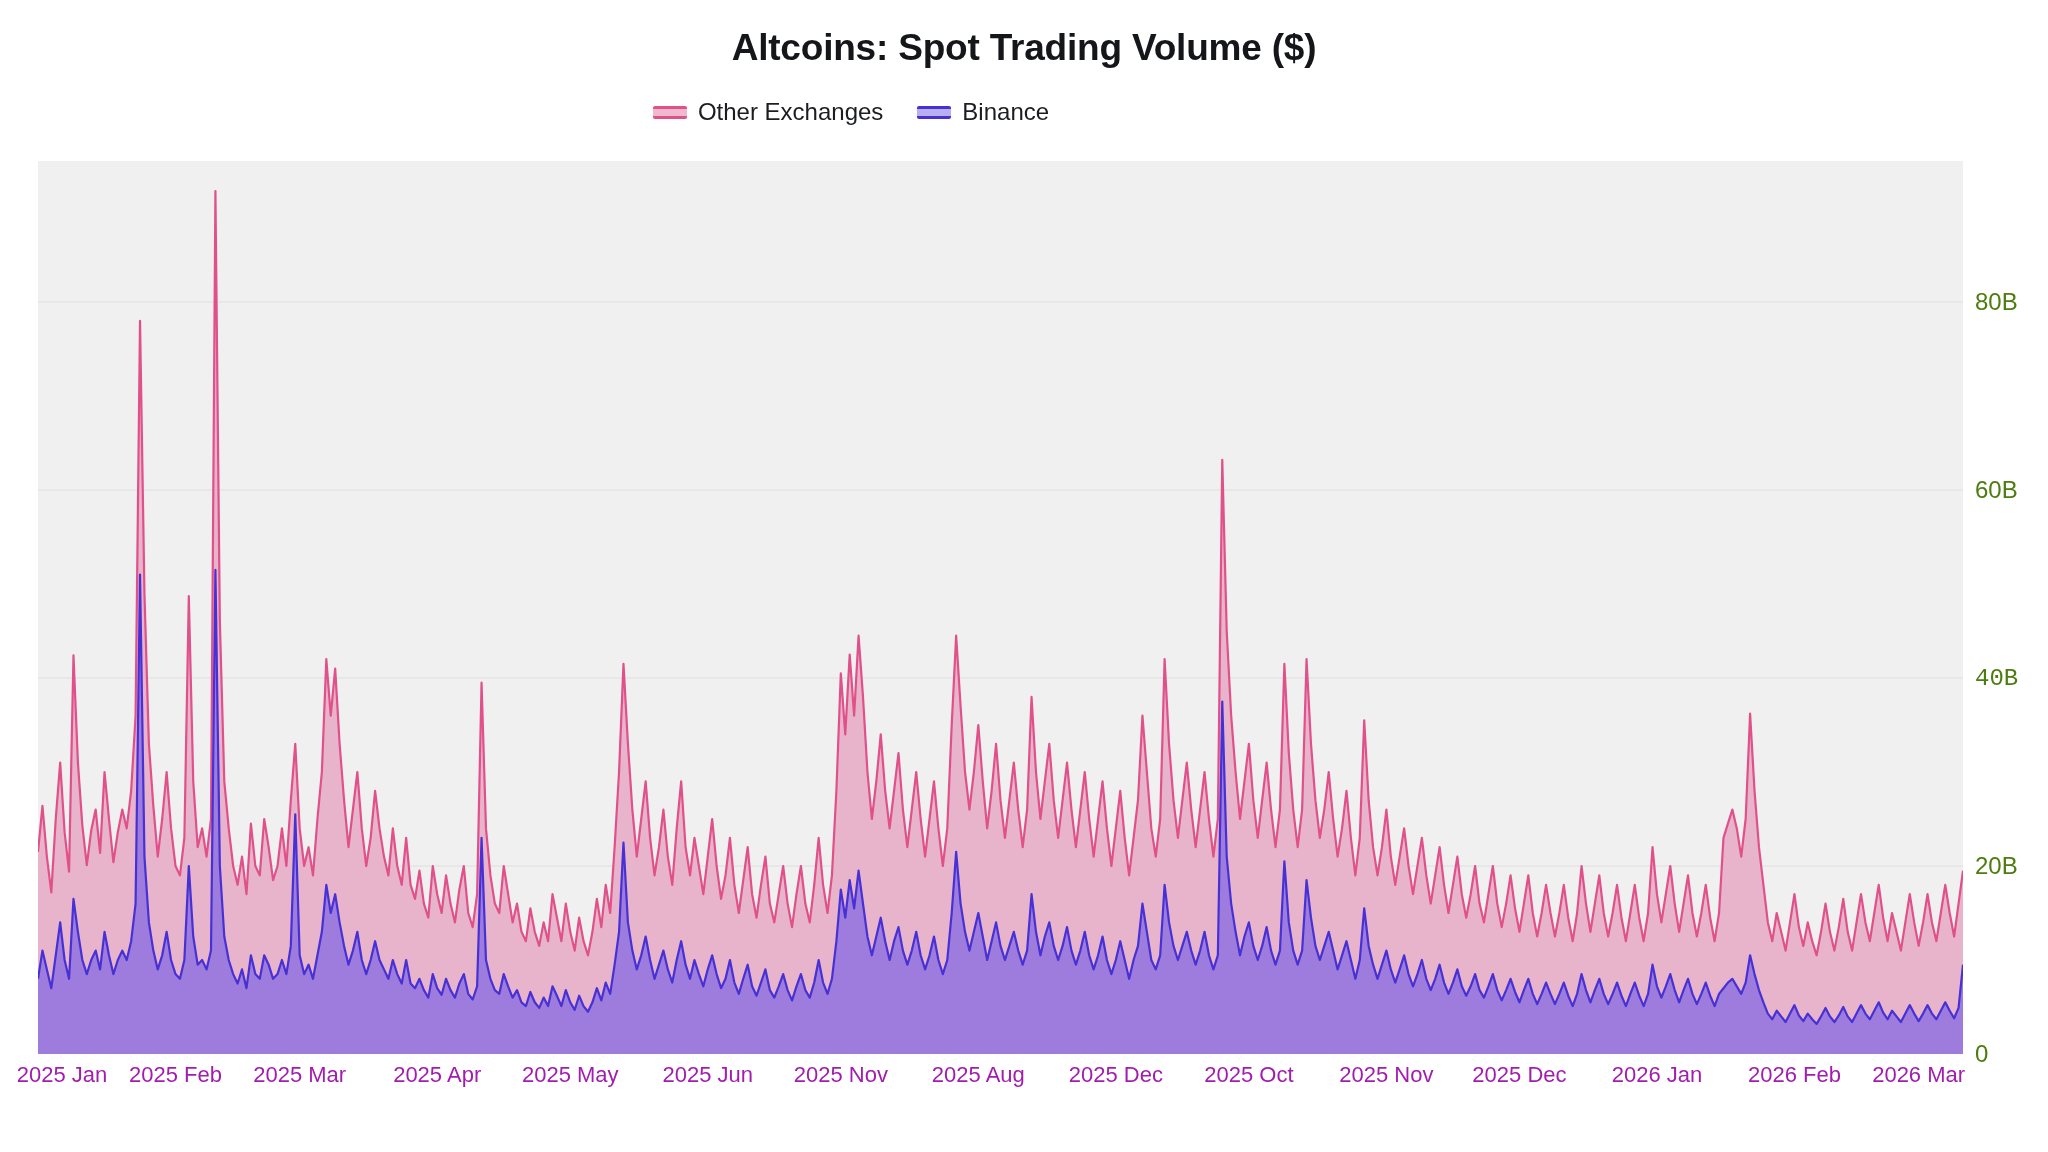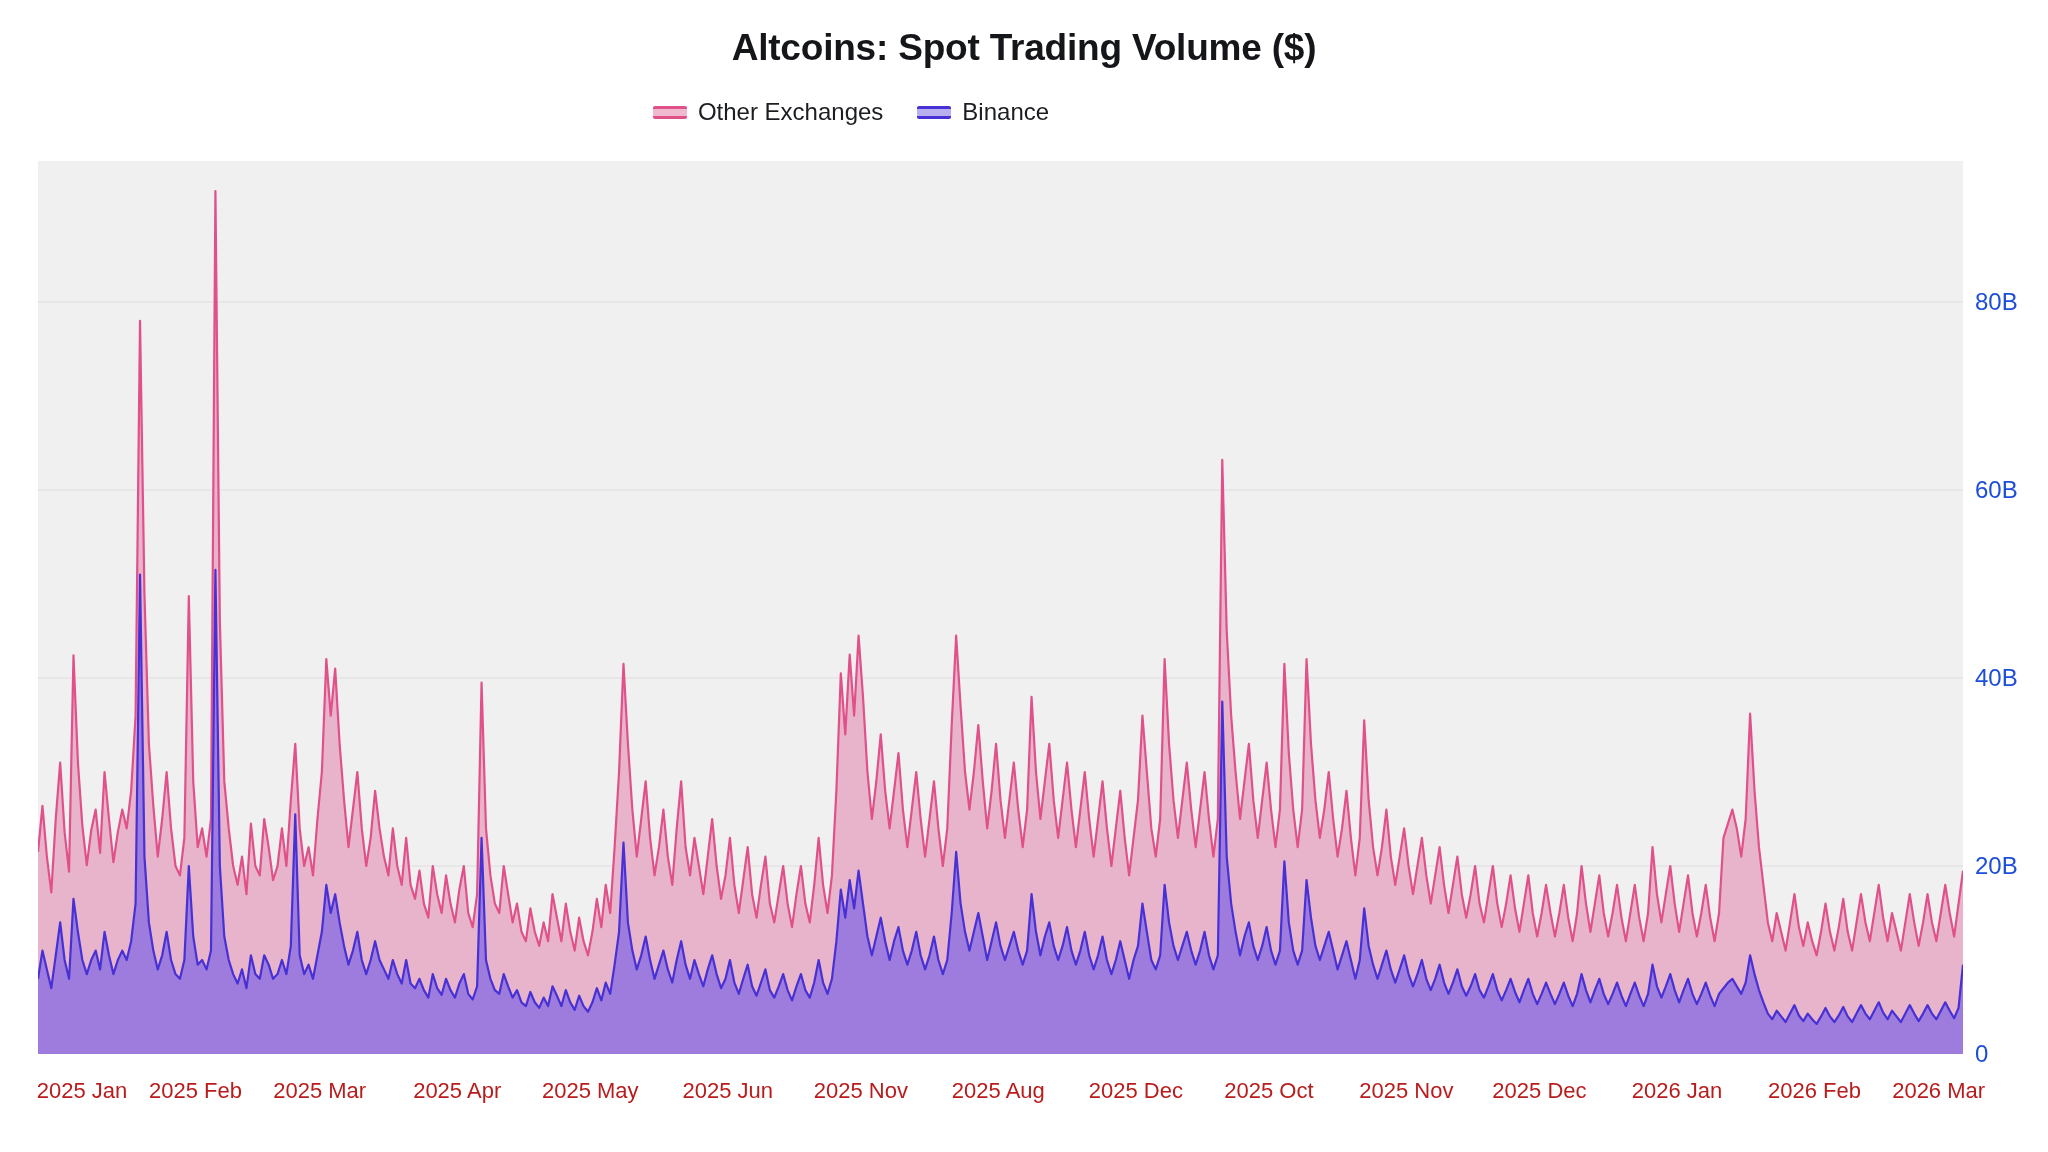--- a/index.html
+++ b/index.html
@@ -104,7 +104,7 @@
     position: absolute;
     left: 0;
     font-size: 24px;
-    color: #1d4ed8;
+    color: #4d7c0f;
     transform: translateY(-50%);
     white-space: nowrap;
     text-align: right;

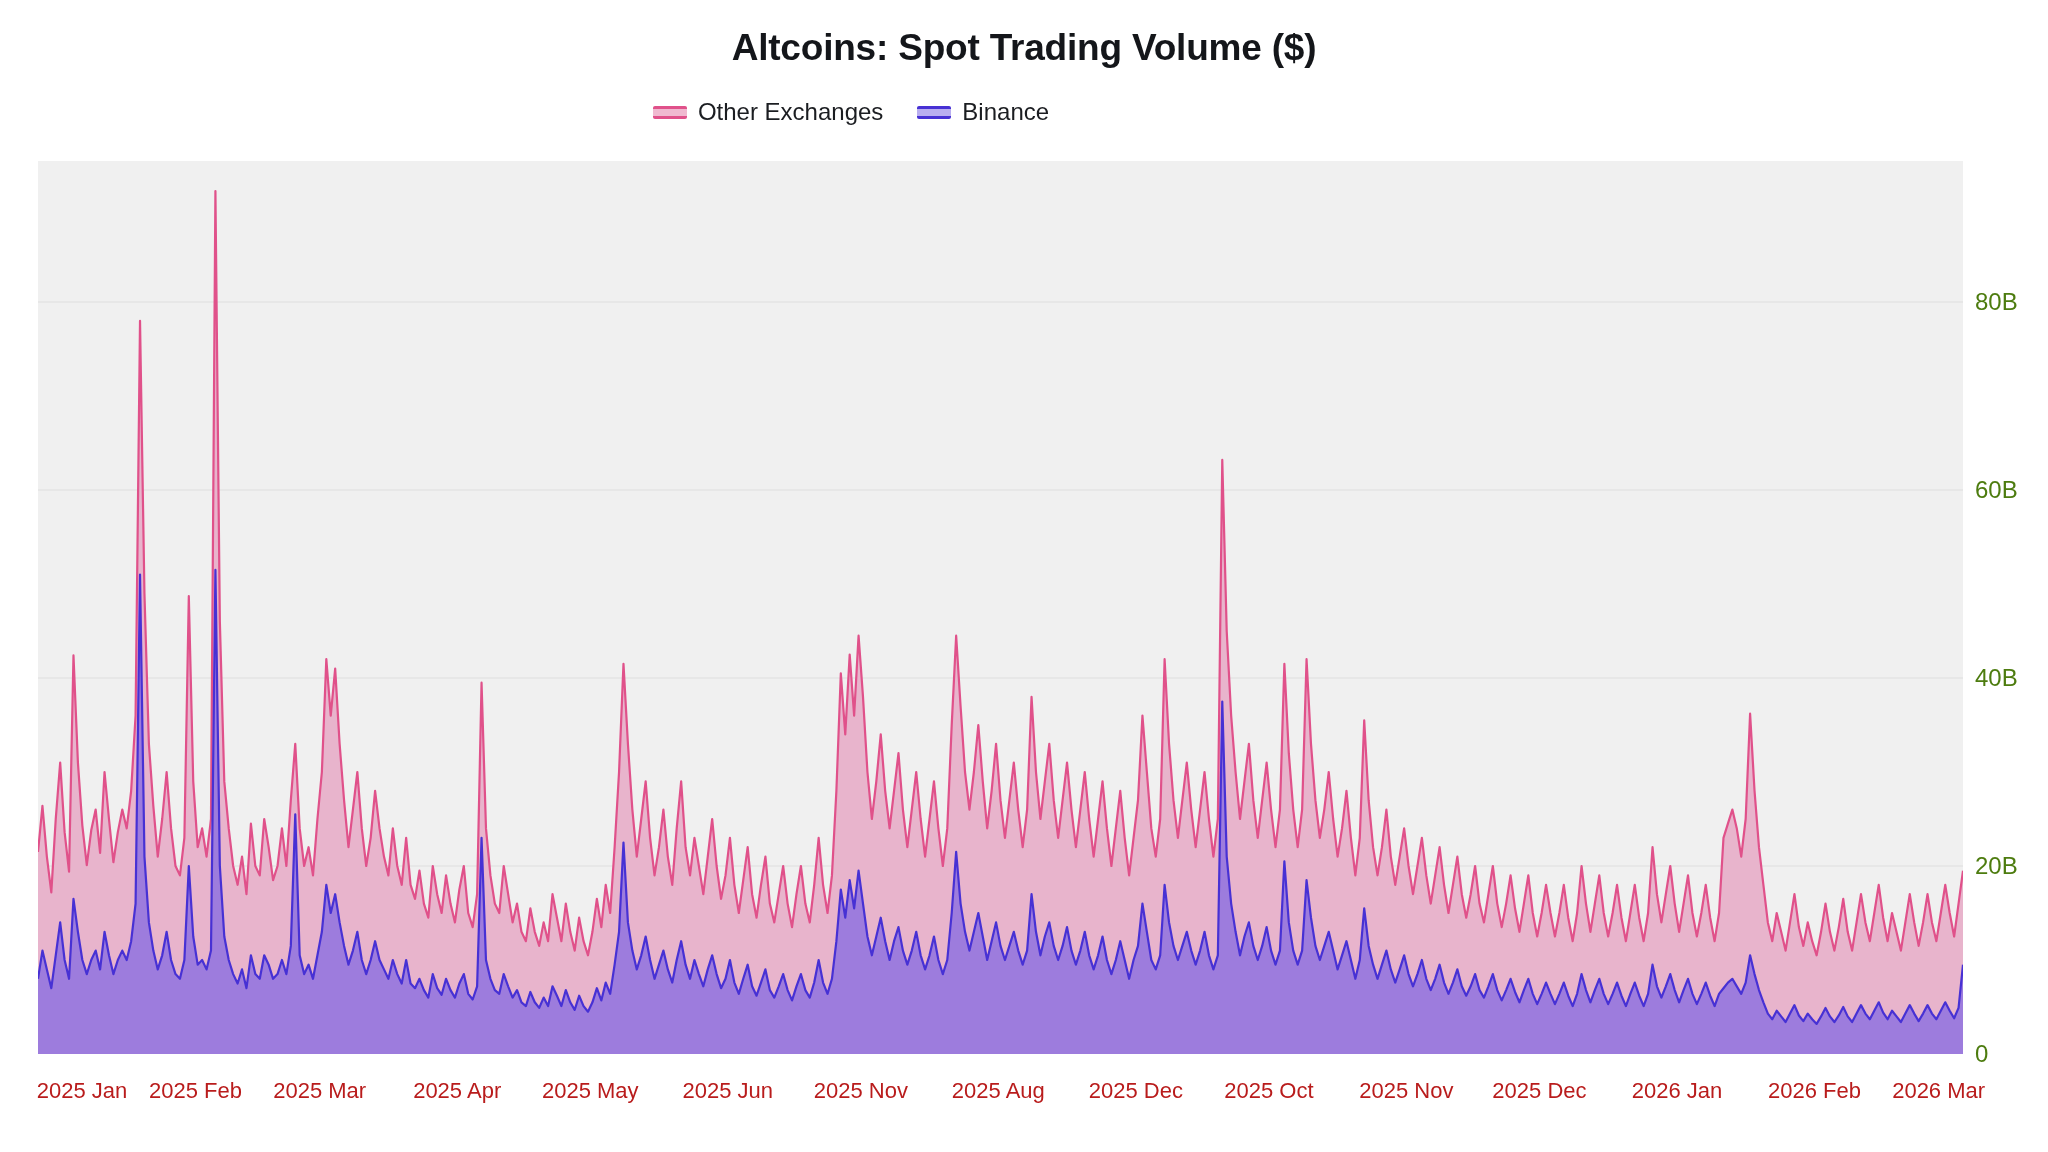--- a/index.html
+++ b/index.html
@@ -164,7 +164,7 @@
   <div class="y-axis">
       <div class="y-tick" style="top: 141px;">80B</div>
       <div class="y-tick" style="top: 329px;">60B</div>
-      <div class="y-tick" style="top: 517px;">40B</div>
+      <div class="y-tick" style="top: 517px; font-family: Liberation Mono, monospace;">40B</div>
       <div class="y-tick" style="top: 705px;">20B</div>
       <div class="y-tick" style="top: 893px;">0</div>
     </div>

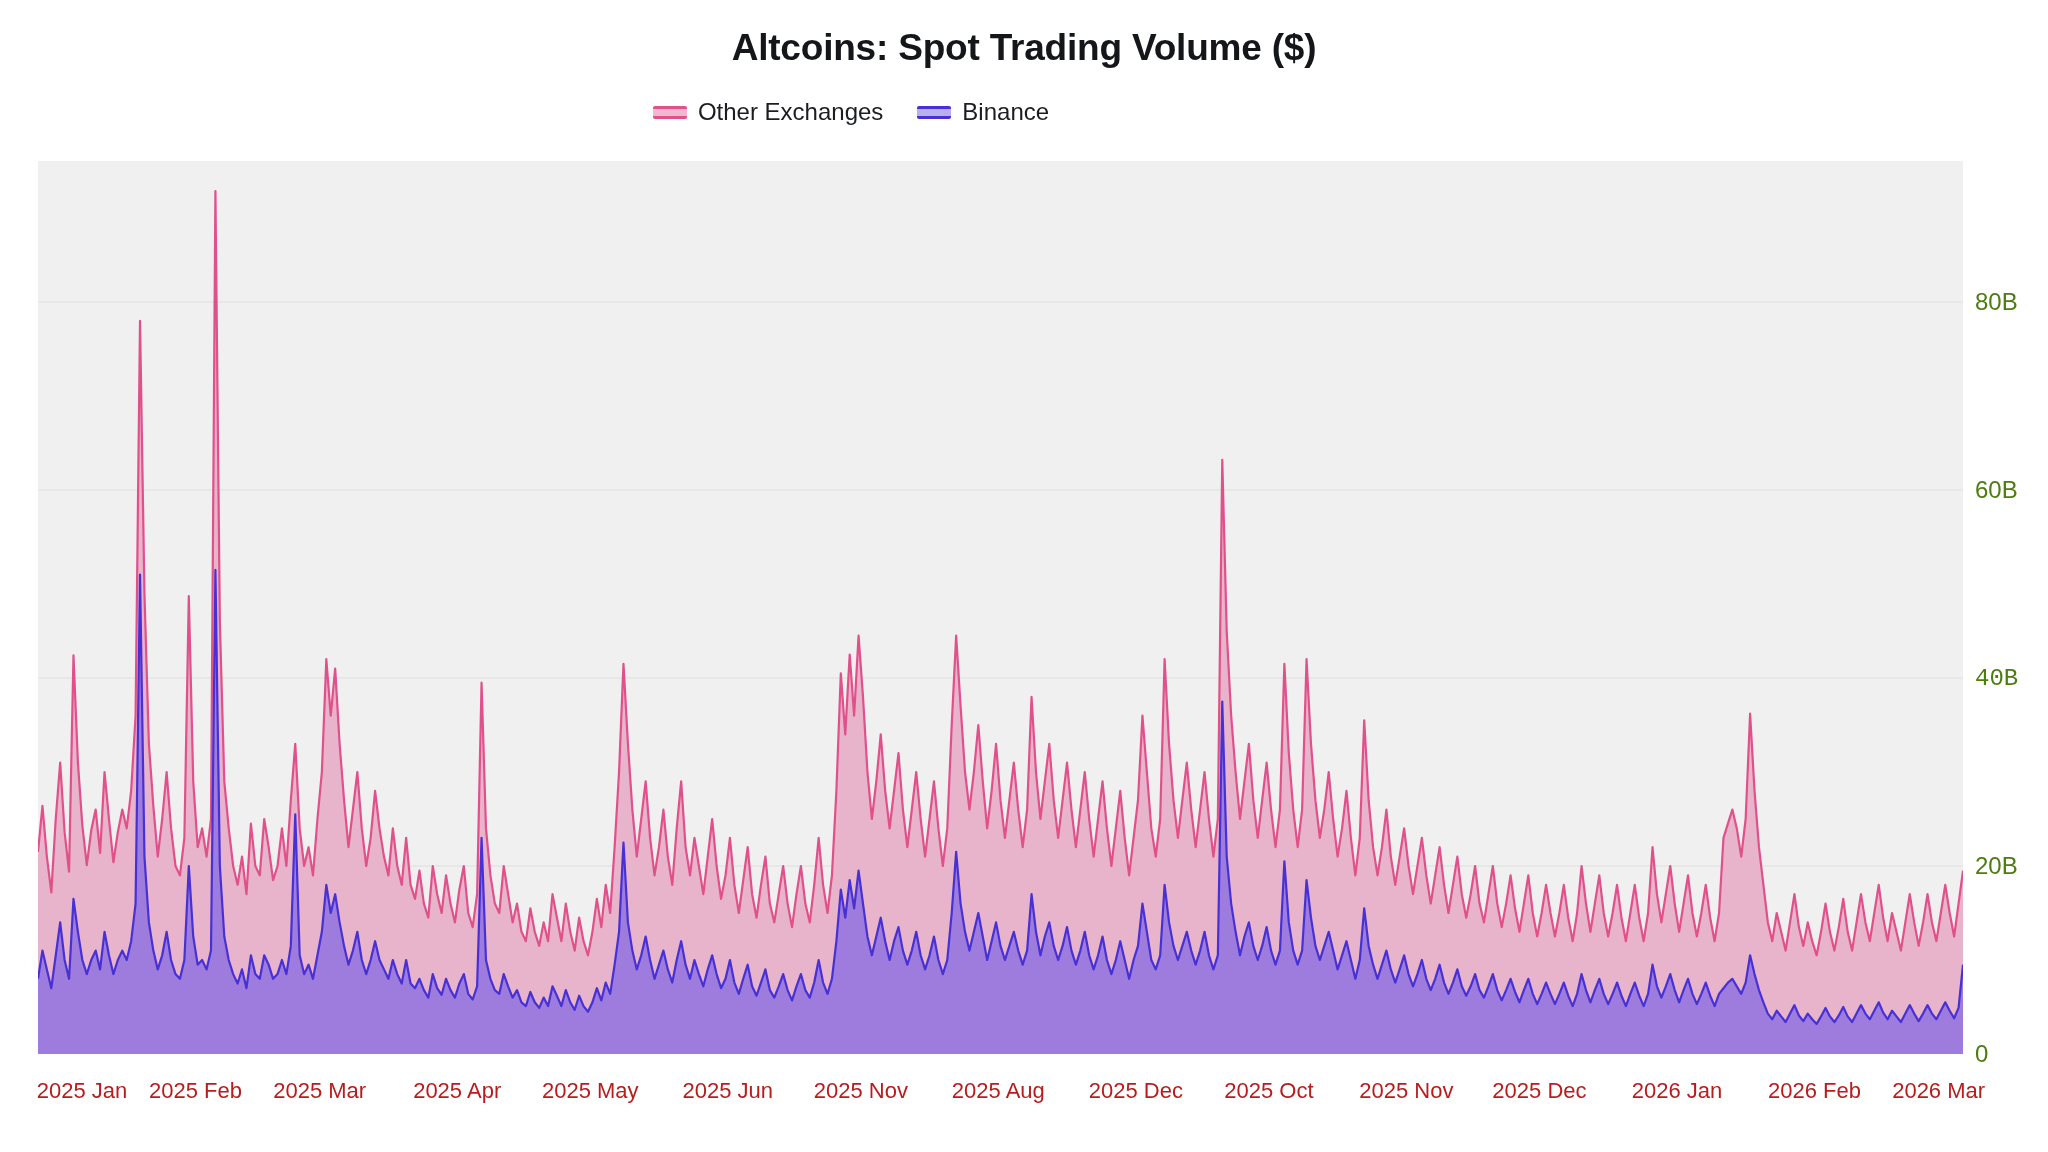--- a/index.html
+++ b/index.html
@@ -119,12 +119,11 @@
   }
   .x-tick {
     position: absolute;
-    top: 16px;
+    top: 0;
     font-size: 22px;
-    color: #b91c1c;
+    color: #a21caf;
     transform: translateX(-50%);
     white-space: nowrap;
-    margin-left: 20px;
   }
 </style>
 </head>

